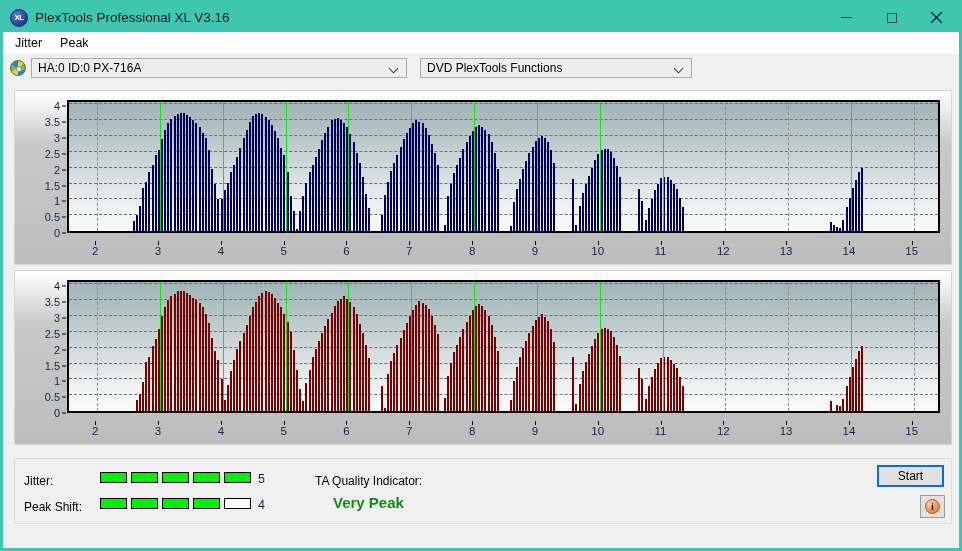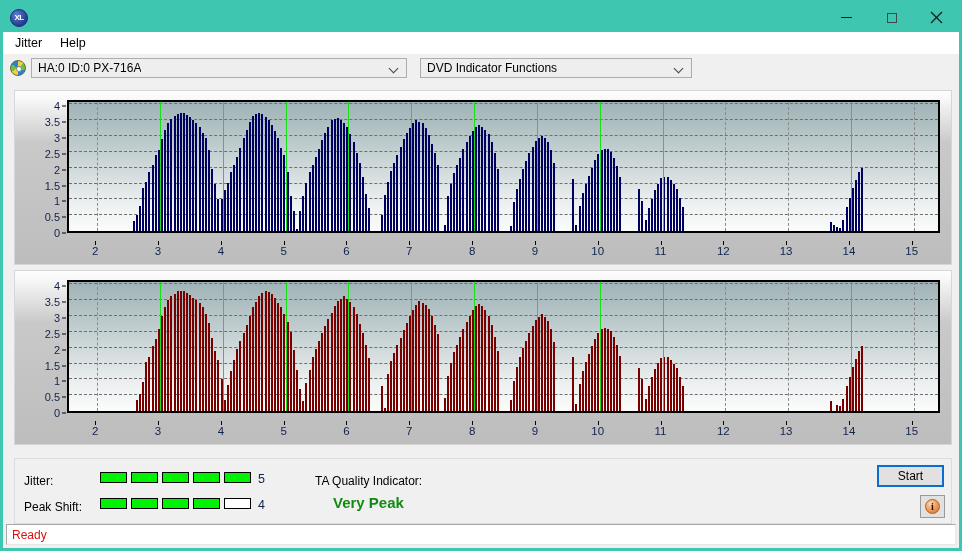--- a/index.html
+++ b/index.html
@@ -250,6 +250,7 @@
 
   <div class="titlebar">
     <div class="app-icon">XL</div>
+    <div class="title-text">PlexTools Professional XL V3.16</div>
     <div class="win-btns">
       <div class="win-btn">
           <span class="glyph-min"></span>

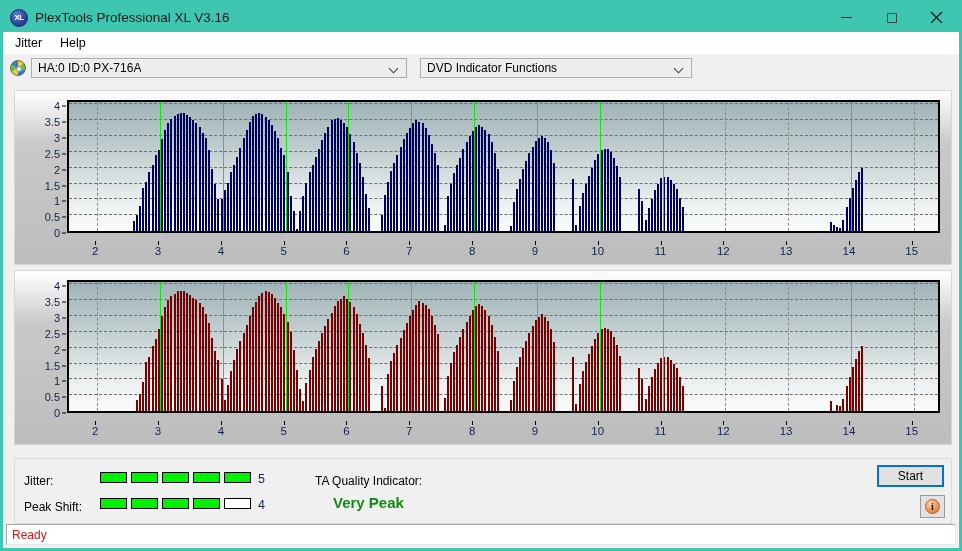--- a/index.html
+++ b/index.html
@@ -269,7 +269,7 @@
 
   <div class="menubar">
     <div class="menu-item">Jitter</div>
-    <div class="menu-item">Help</div>
+    <div class="menu-item">Peak</div>
   </div>
 
   <div class="selrow">

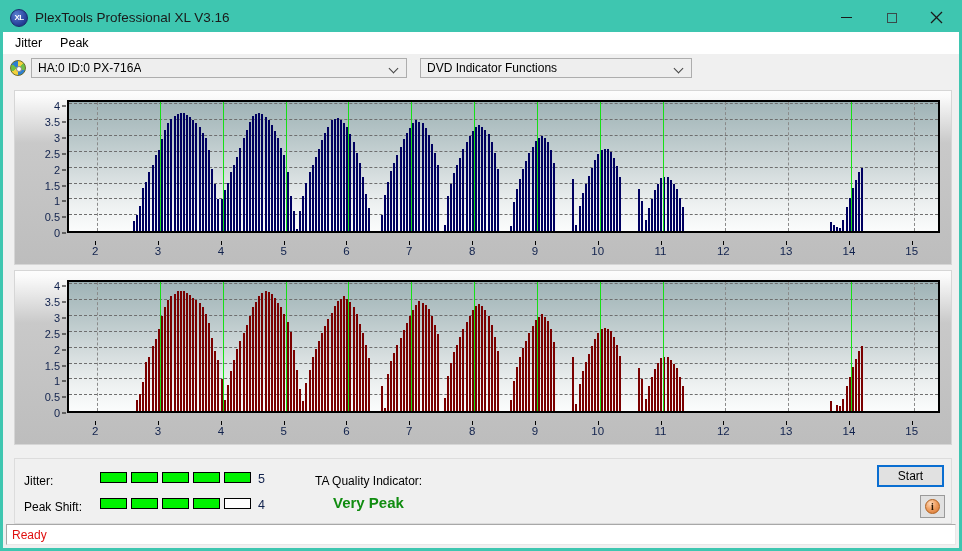--- a/index.html
+++ b/index.html
@@ -279,7 +279,7 @@
       <span class="chev"></span>
     </div>
     <div class="combo" id="combo-function">
-      <span class="combo-text">DVD Indicator Functions</span>
+      <span class="combo-text">DVD PlexTools Functions</span>
       <span class="chev"></span>
     </div>
   </div>

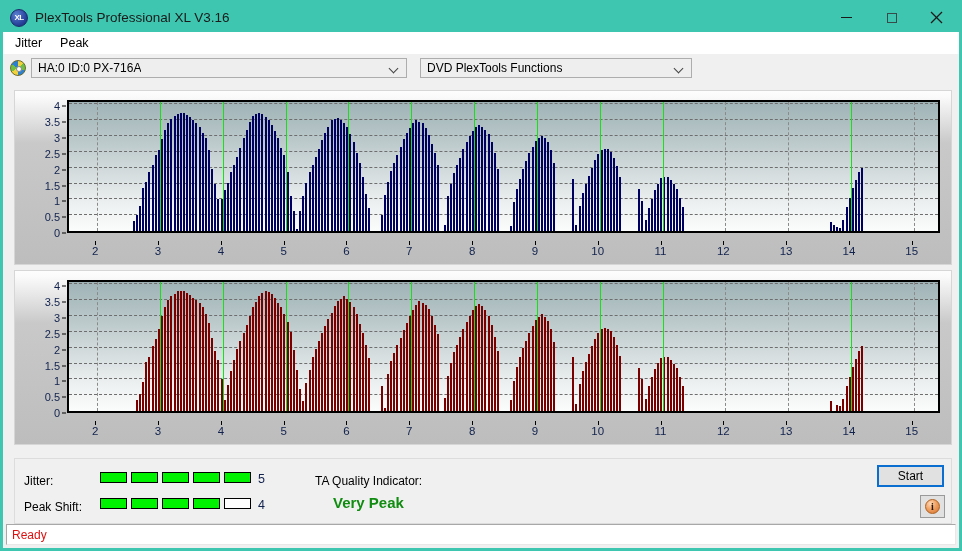--- a/index.html
+++ b/index.html
@@ -828,9 +828,6 @@
     </div>
   </div>
 
-  <div class="statusbar">
-    <span id="status-text">Ready</span>
-  </div>
 
 </div>
 

